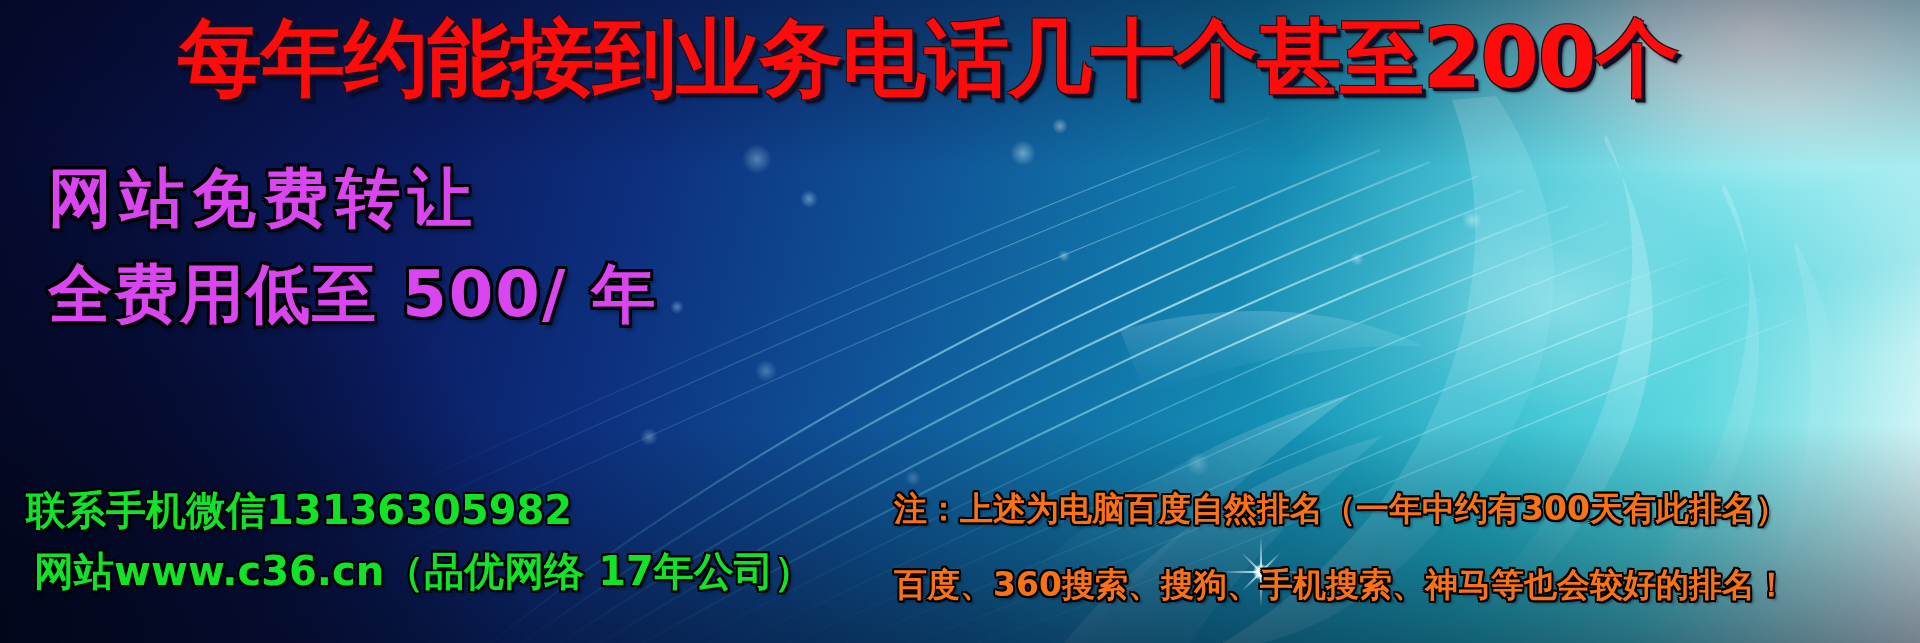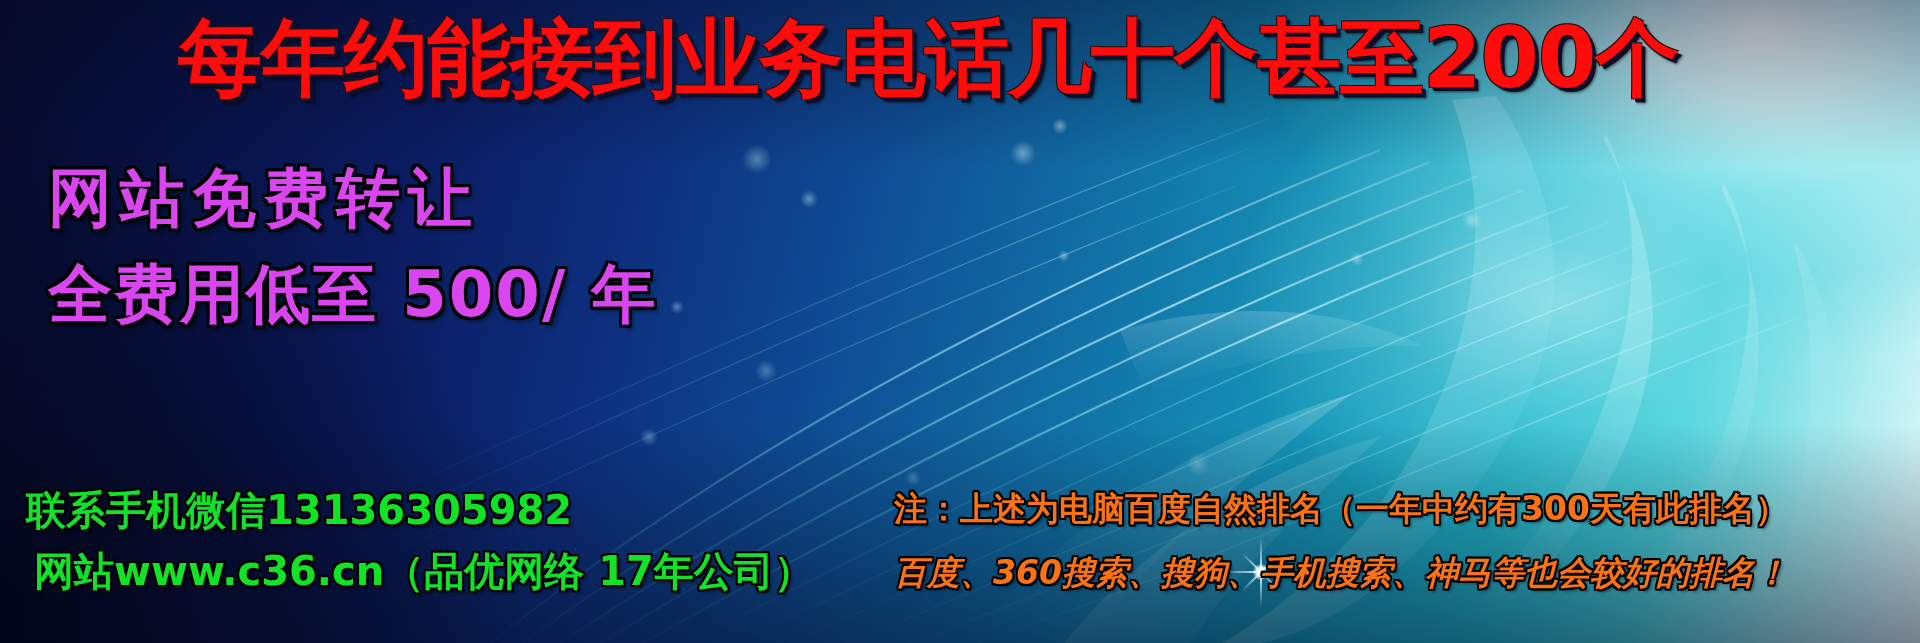--- a/index.html
+++ b/index.html
@@ -139,7 +139,7 @@
       3px 3px 3px rgba(0,0,0,.45);
   }
   #note-1{left:894px;top:492px;}
-  #note-2{left:894px;top:556px;font-style:italic;}
+  #note-2{left:894px;top:568px;}
 </style>
 </head>
 <body>

